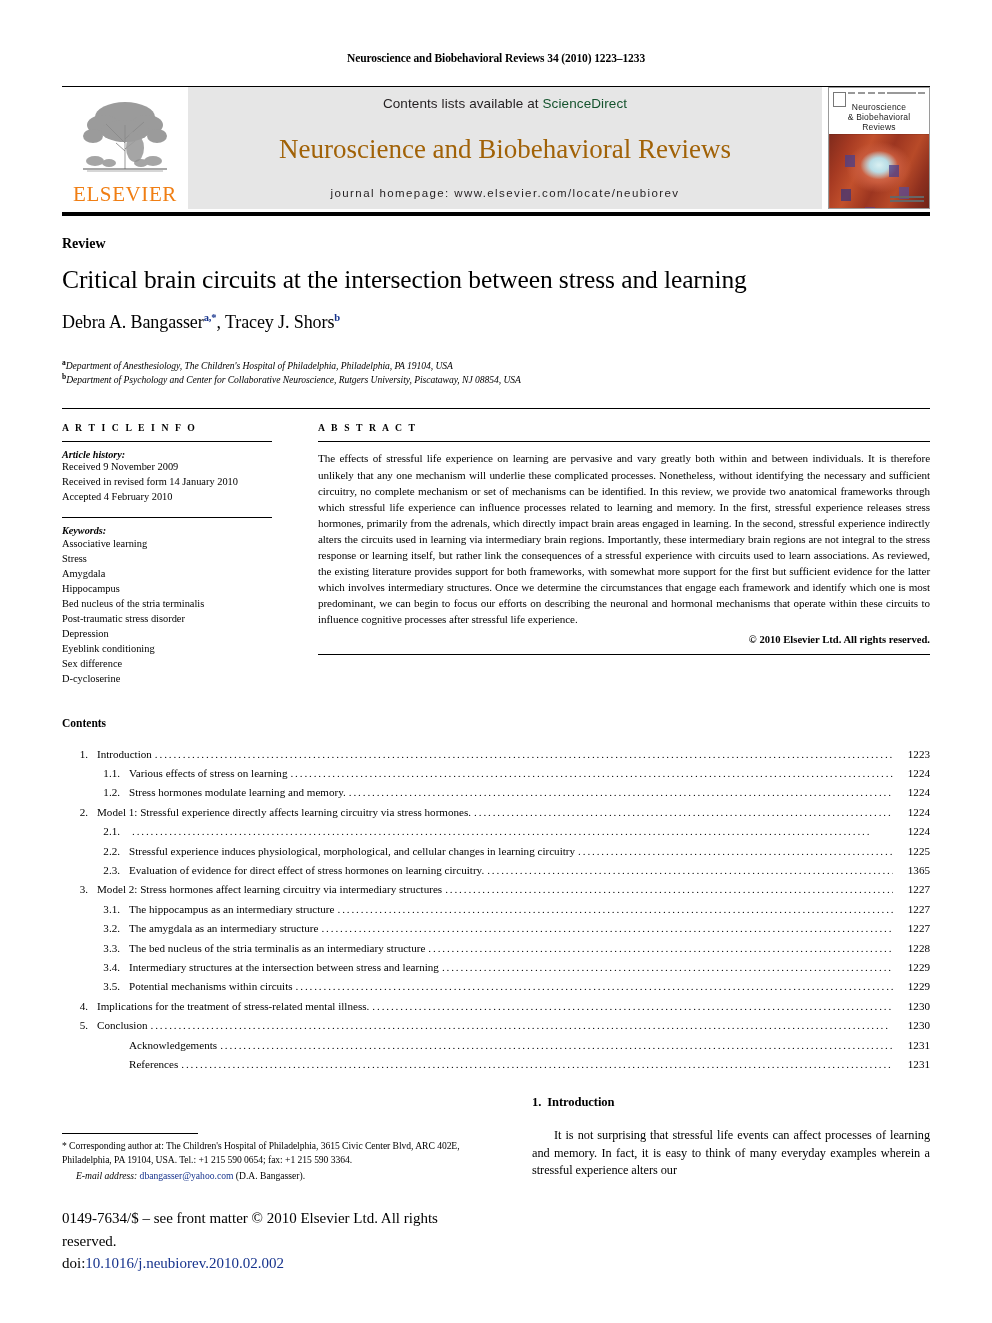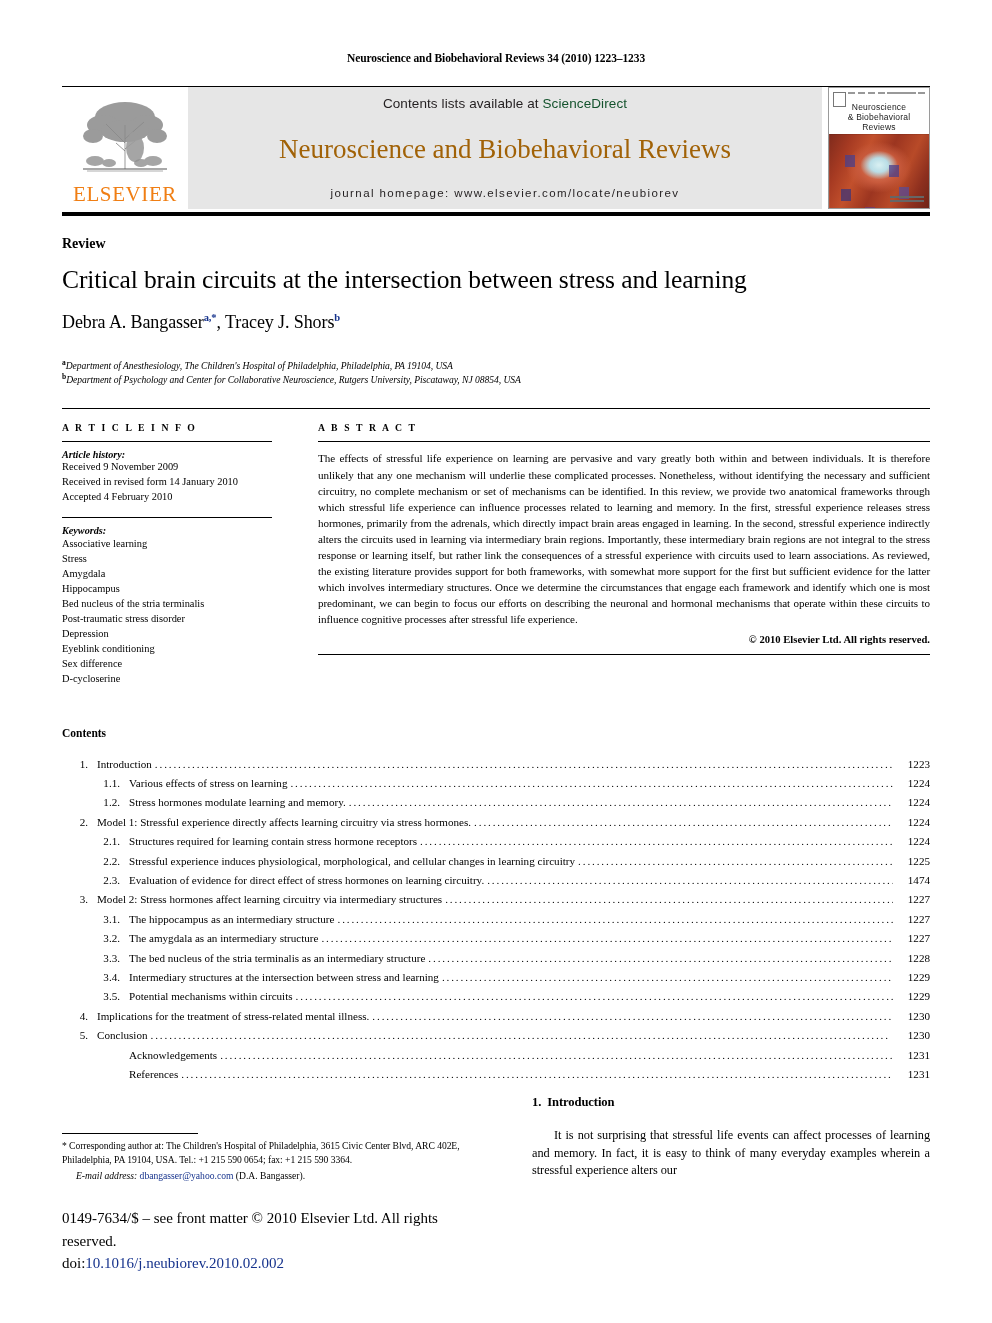--- a/index.html
+++ b/index.html
@@ -258,7 +258,7 @@
   .contents-head {
     font-size: 11.5px;
     font-weight: bold;
-    margin-top: 40px;
+    margin-top: 30px;
   }
   .toc { margin-top: 16px; }
   .toc-row {

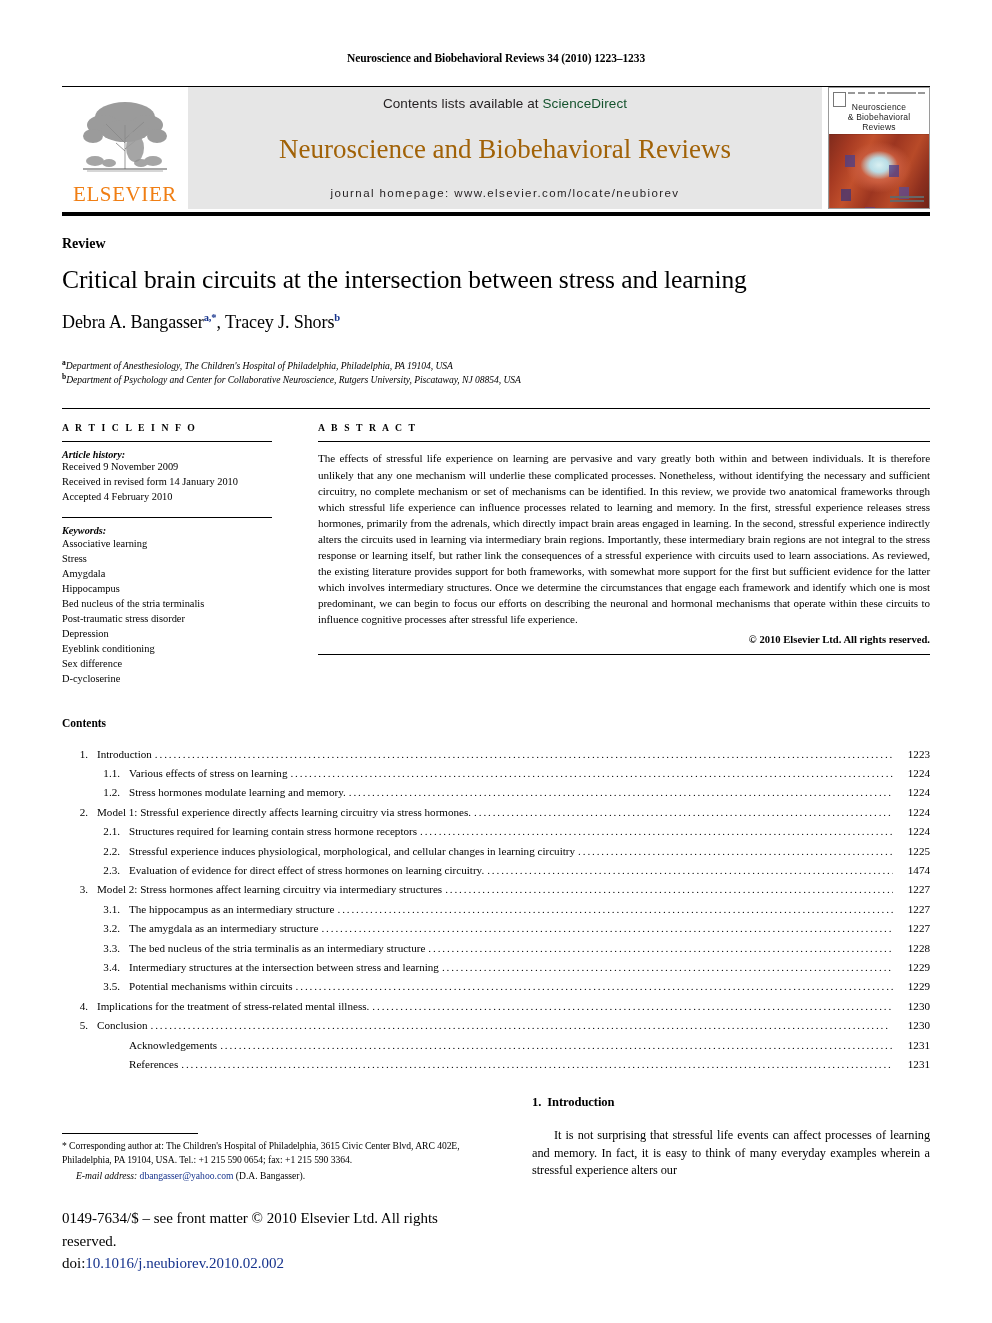--- a/index.html
+++ b/index.html
@@ -489,7 +489,6 @@
       </div>
       <div class="toc-row">
         <span class="toc-num lvl2">2.1.</span>
-        <span class="toc-label">Structures required for learning contain stress hormone receptors</span>
         <span class="toc-dots">...............................................................................................................................................................</span>
         <span class="toc-page">1224</span>
       </div>

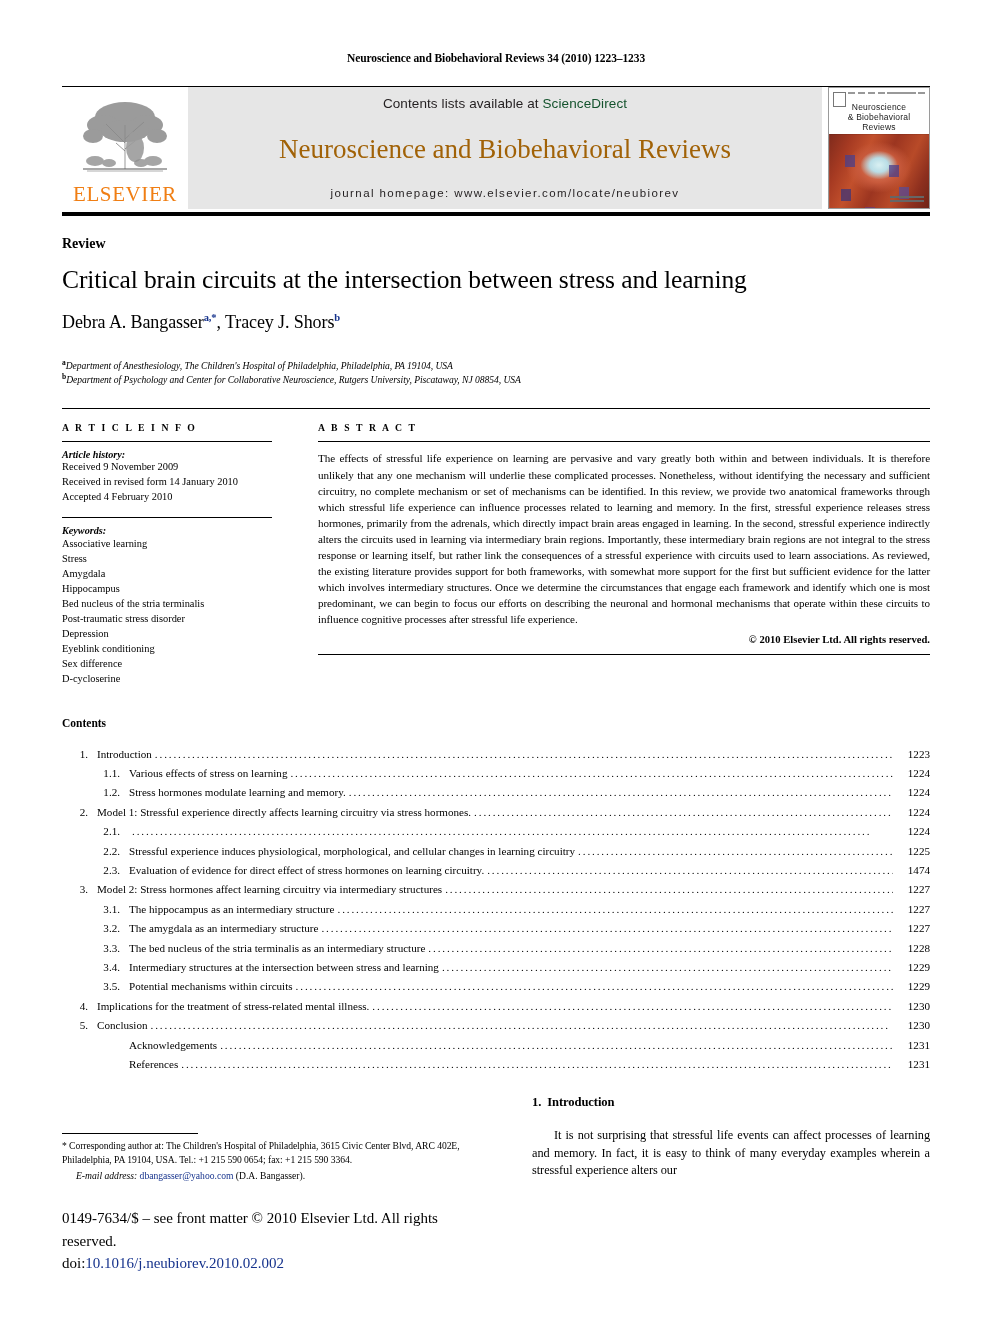--- a/index.html
+++ b/index.html
@@ -502,7 +502,7 @@
         <span class="toc-num lvl2">2.3.</span>
         <span class="toc-label">Evaluation of evidence for direct effect of stress hormones on learning circuitry.</span>
         <span class="toc-dots">...............................................................................................................................................................</span>
-        <span class="toc-page">1474</span>
+        <span class="toc-page">1365</span>
       </div>
       <div class="toc-row">
         <span class="toc-num lvl1">3.</span>

